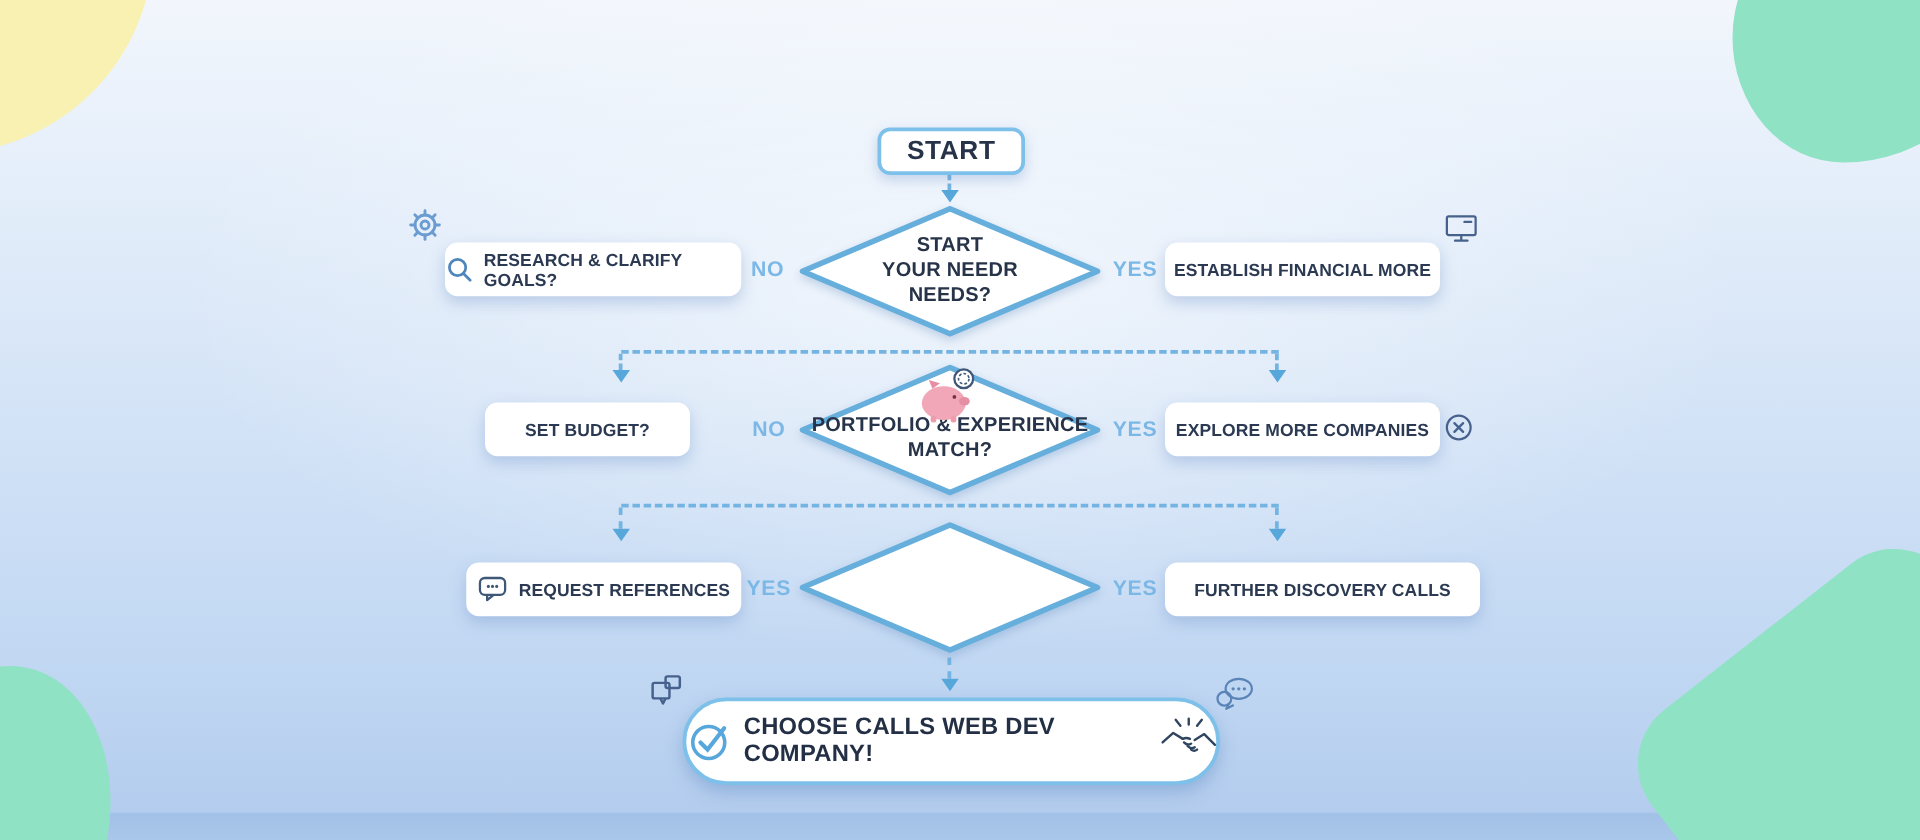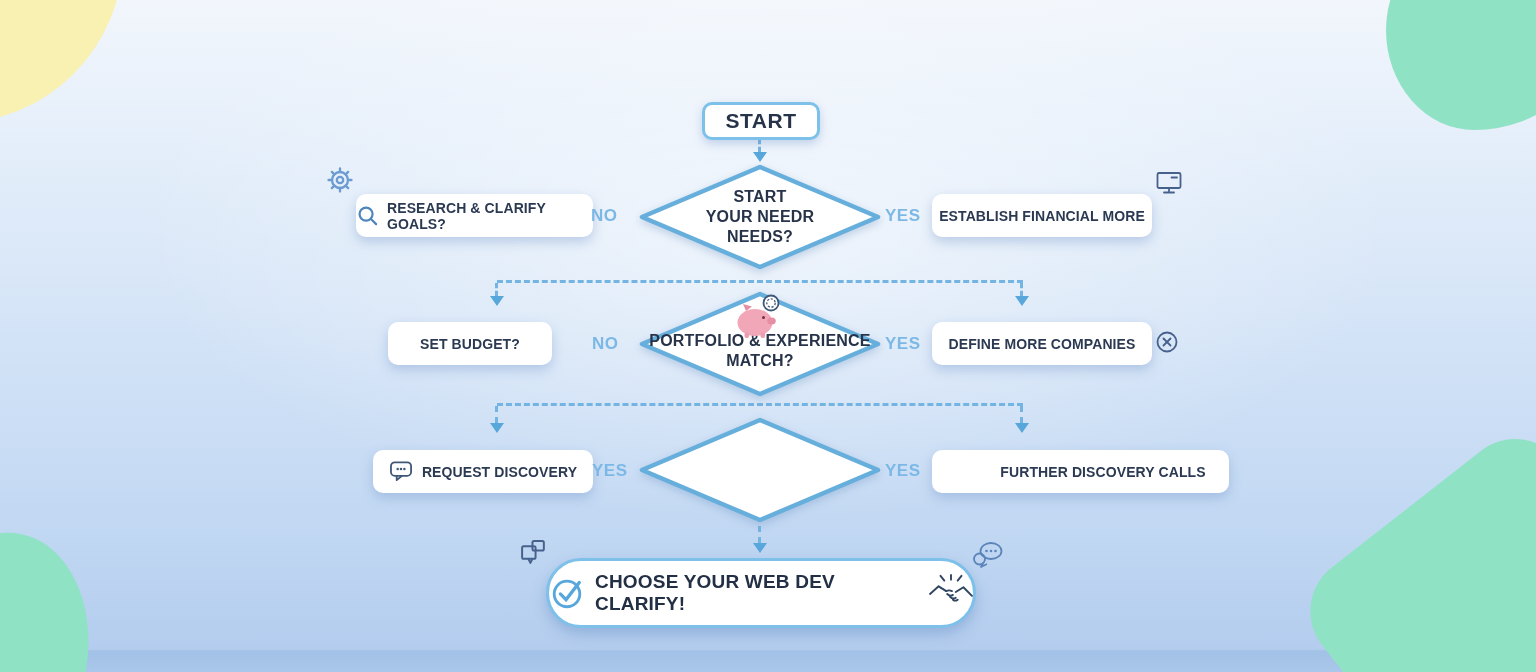--- a/index.html
+++ b/index.html
@@ -58,7 +58,7 @@
   .bL3{left:373px;top:450px;width:220px;}
   .bR3{left:932px;top:450px;width:252px;padding-left:45px;}
   
-  .yn-label{position:absolute;width:46px;text-align:left;z-index:2;
+  .yn-label{position:absolute;width:46px;text-align:center;z-index:2;
     font-size:17px;font-weight:700;color:var(--label-blue,#7cb8e6);letter-spacing:.5px;}
   .no1{left:591px;top:206px;} .yes1{left:885px;top:206px;}
   .no2{left:592px;top:334px;} .yes2{left:885px;top:334px;}

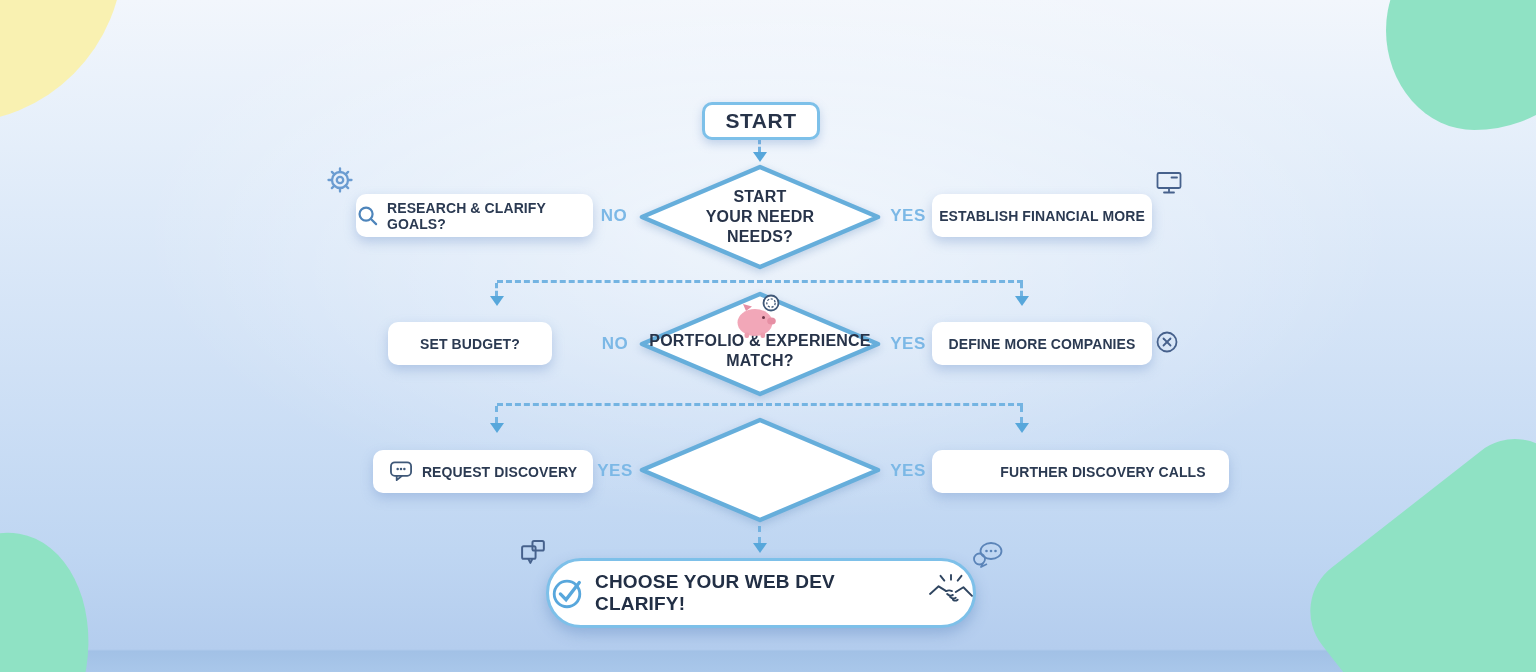--- a/index.html
+++ b/index.html
@@ -176,7 +176,7 @@
   <div class="yn-label no2">NO</div>
   <div class="yn-label yes2">YES</div>
   <div class="node-box bR2">
-    <span>DEFINE MORE COMPANIES</span>
+    <span>EXPLORE MORE COMPANIES</span>
   </div>
 
   <div class="node-box bL3">

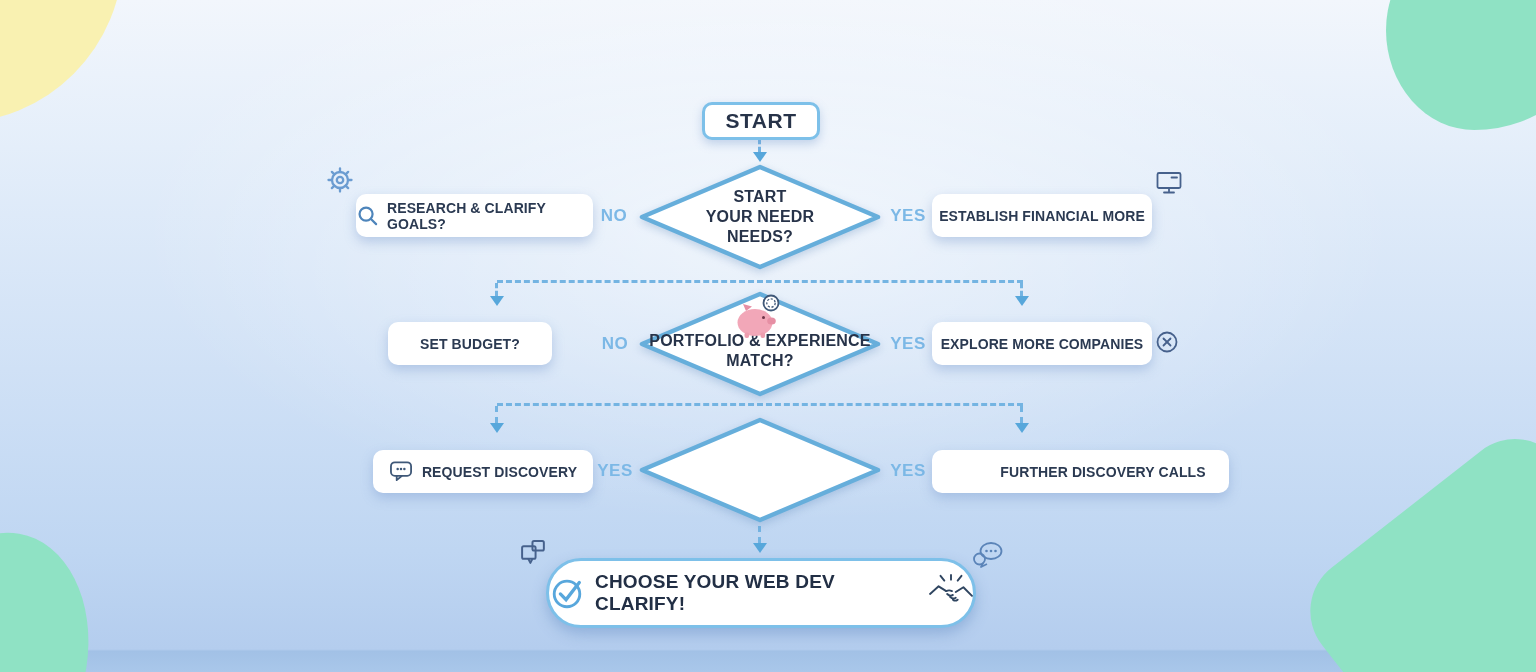--- a/index.html
+++ b/index.html
@@ -189,7 +189,7 @@
         <path d="M8 16.5 L8 21 L13.5 16.5"></path>
       </svg>
     </span>
-    <span>REQUEST DISCOVERY</span>
+    <span>REQUEST REFERENCES</span>
   </div>
   <div class="yn-label yes3a">YES</div>
   <div class="yn-label yes3b">YES</div>

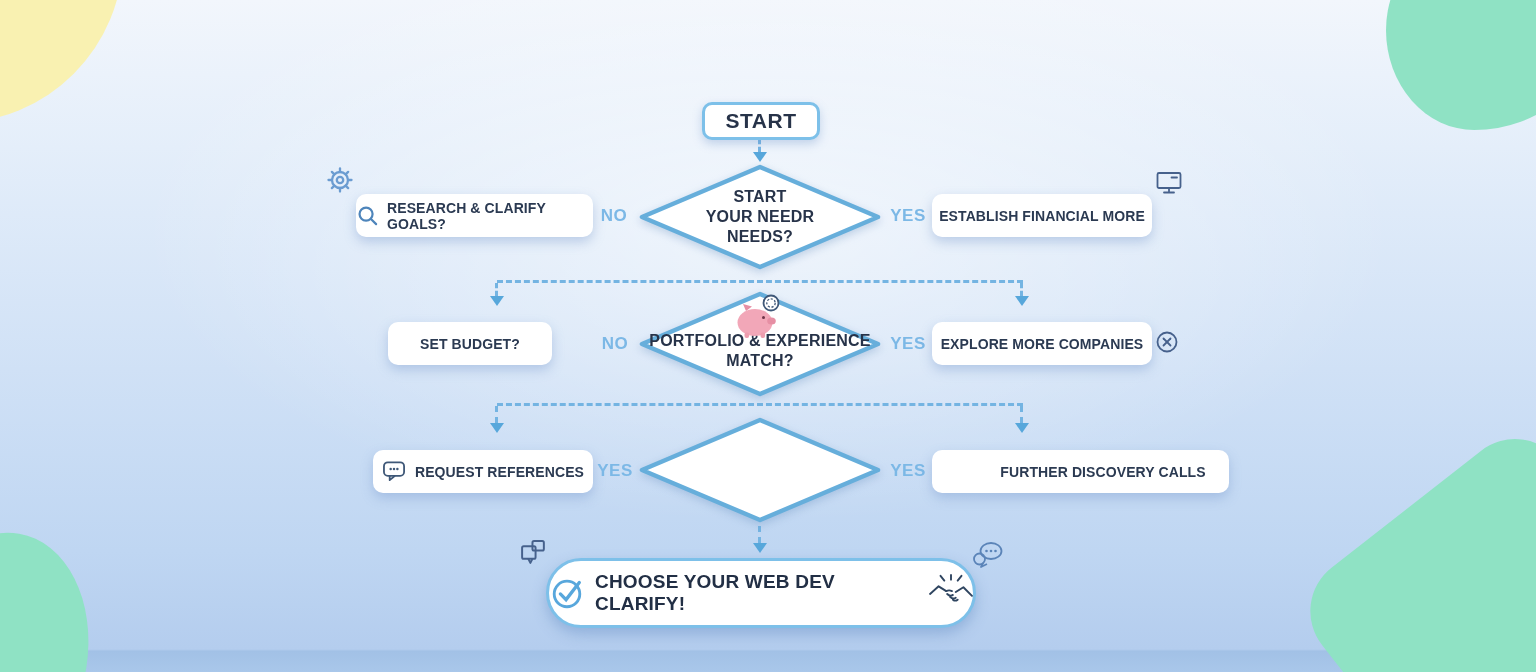--- a/index.html
+++ b/index.html
@@ -56,7 +56,7 @@
   .bL2{left:388px;top:322px;width:164px;}
   .bR2{left:932px;top:322px;width:220px;}
   .bL3{left:373px;top:450px;width:220px;}
-  .bR3{left:932px;top:450px;width:252px;padding-left:45px;}
+  .bR3{left:932px;top:450px;width:252px;}
   
   .yn-label{position:absolute;width:46px;text-align:center;z-index:2;
     font-size:17px;font-weight:700;color:var(--label-blue,#7cb8e6);letter-spacing:.5px;}

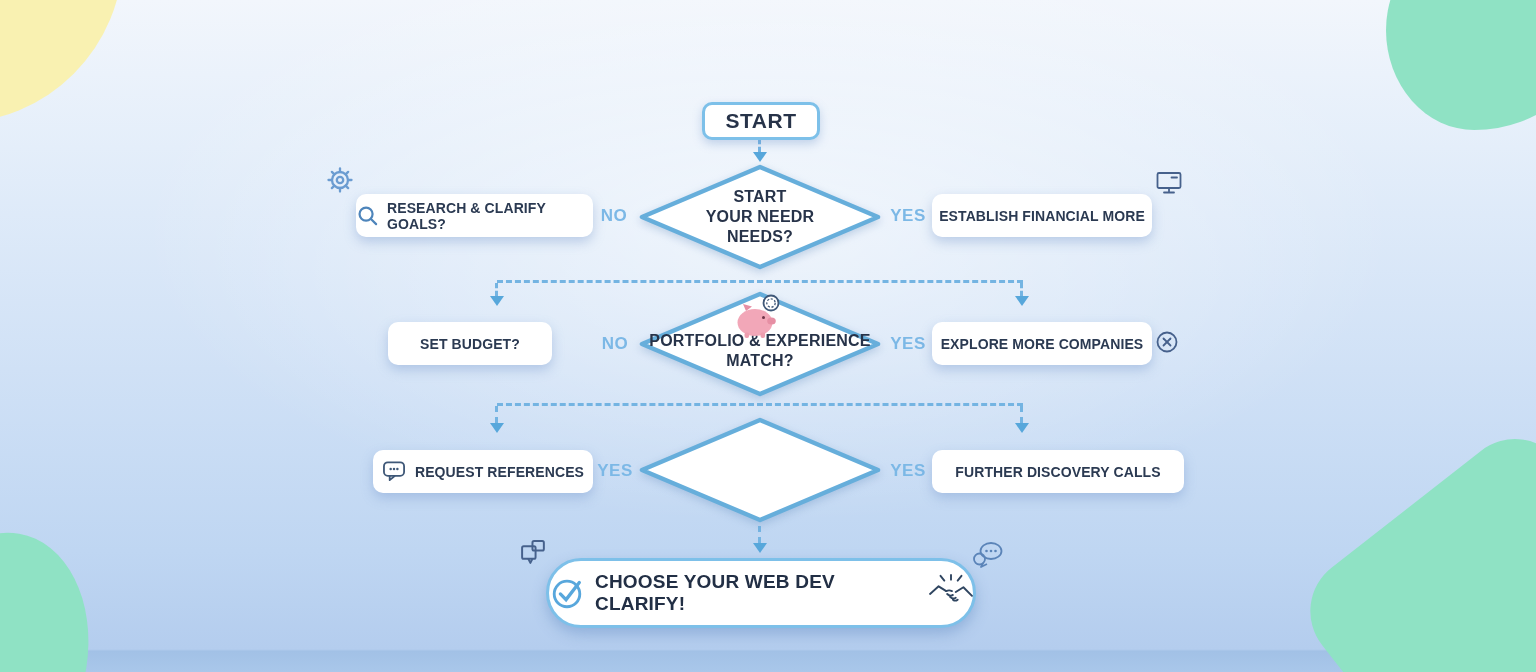--- a/index.html
+++ b/index.html
@@ -204,7 +204,7 @@
         <path d="M12 20 L18 26 L32 8" stroke-width="3.5"></path>
       </svg>
     </span>
-    <span>CHOOSE YOUR WEB DEV CLARIFY!</span>
+    <span>CHOOSE CALLS WEB DEV COMPANY!</span>
     <span class="box-icon">
       <svg width="44" height="40" viewBox="0 0 46 42" fill="none" stroke="#2f4560" stroke-width="2" stroke-linecap="round" stroke-linejoin="round">
         <path d="M23 7 L23 2"></path>

